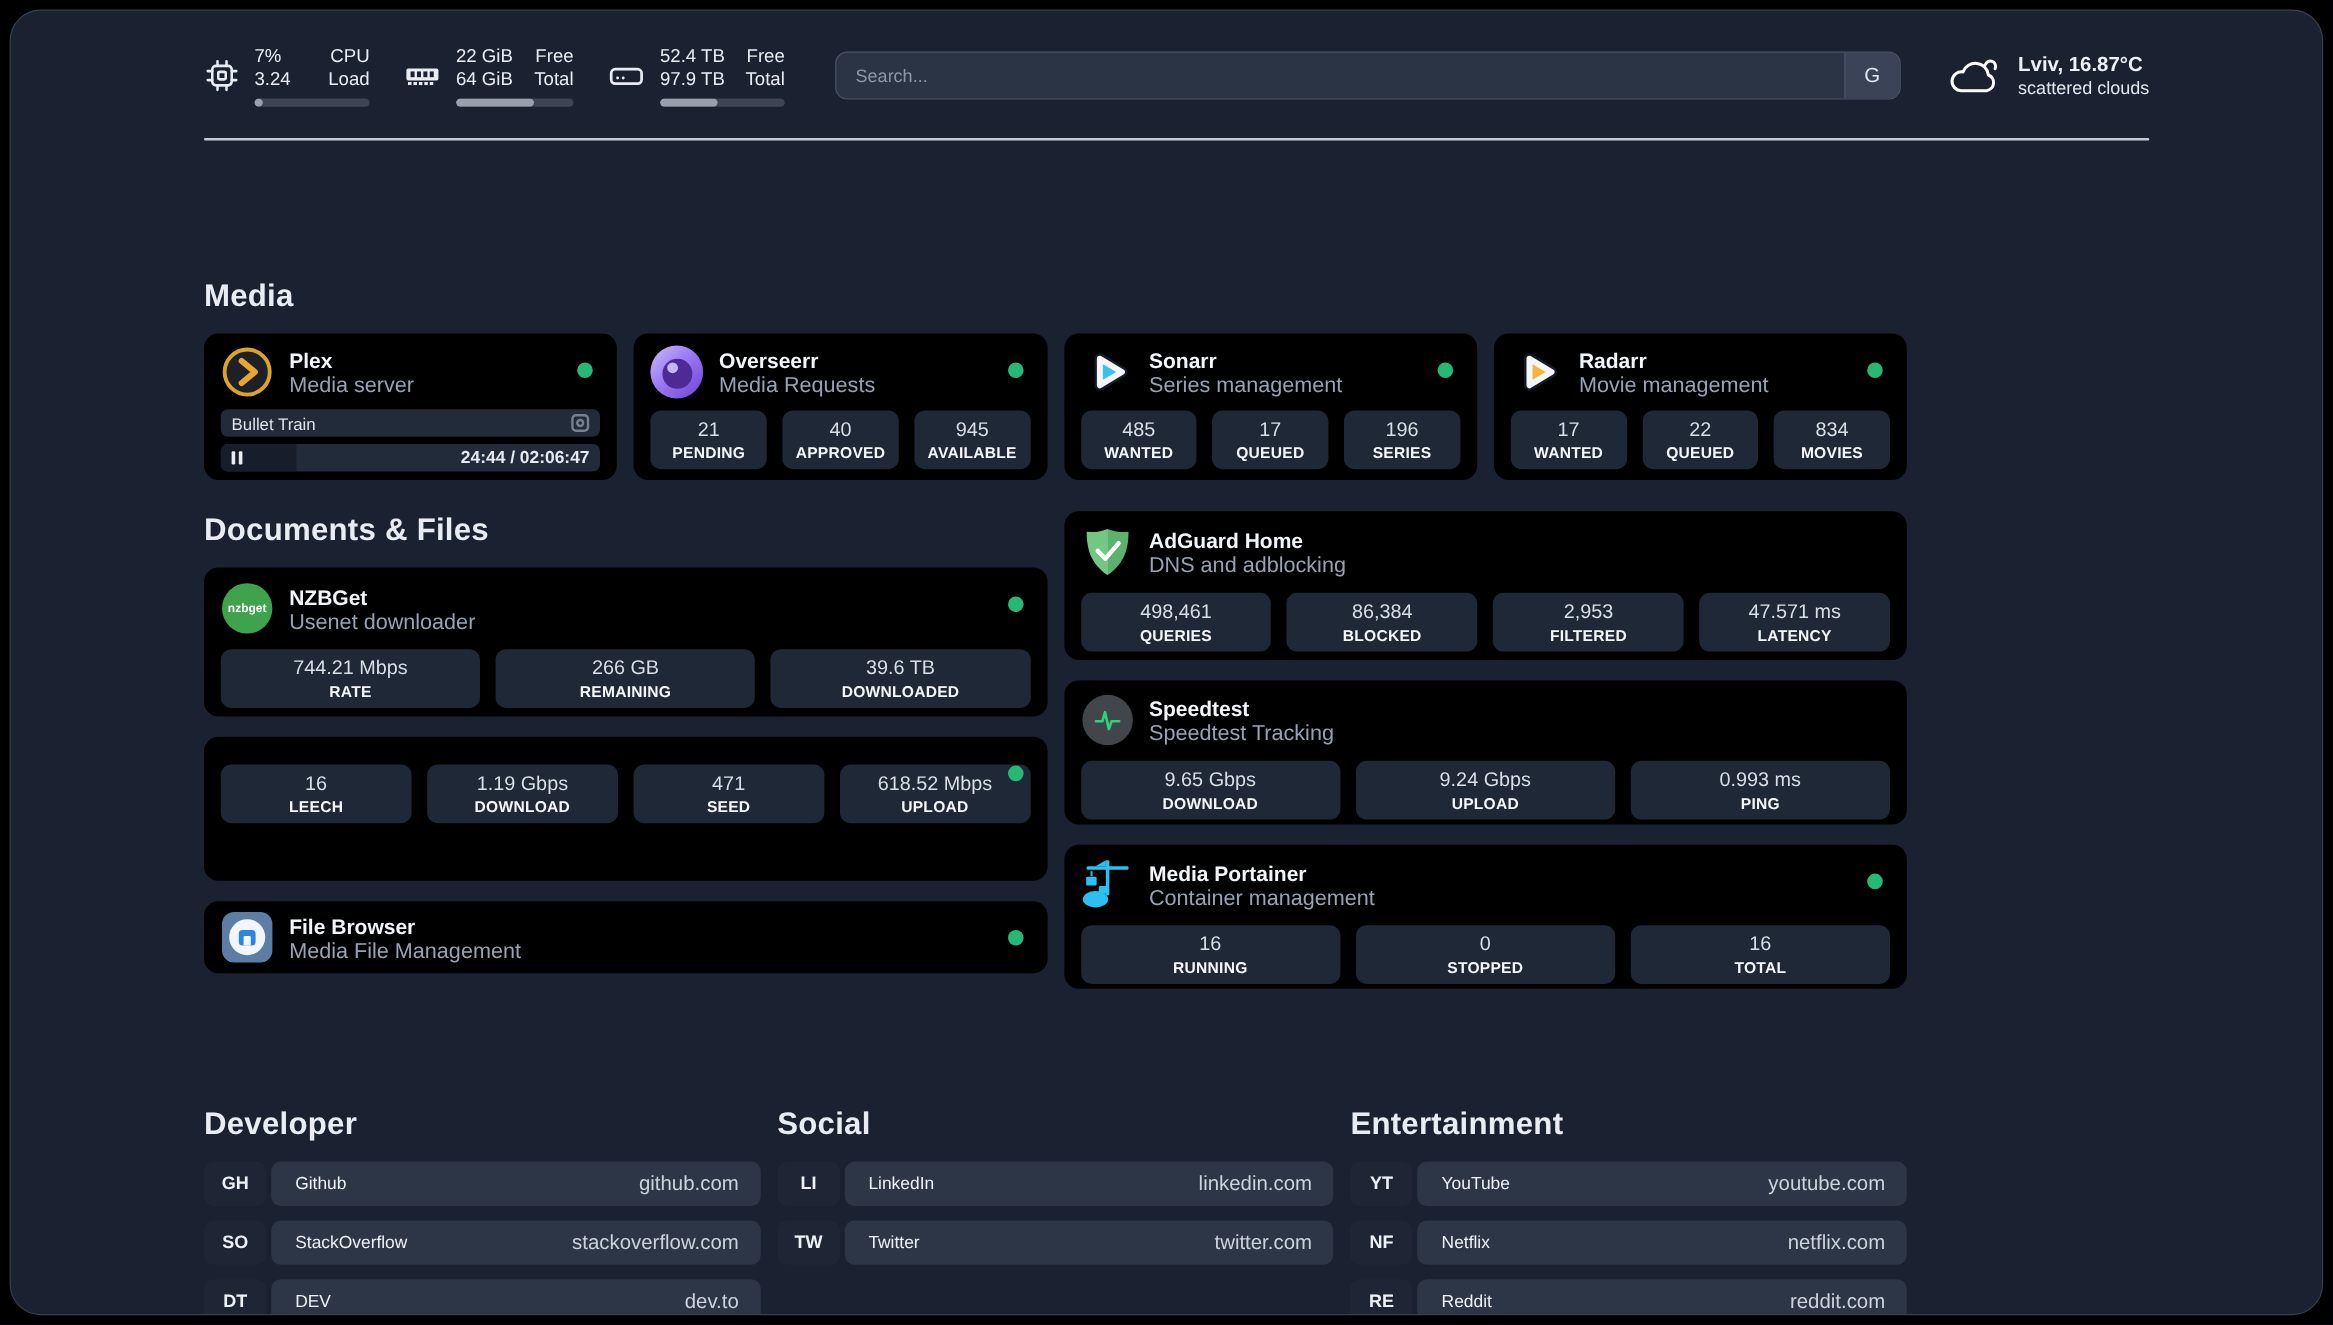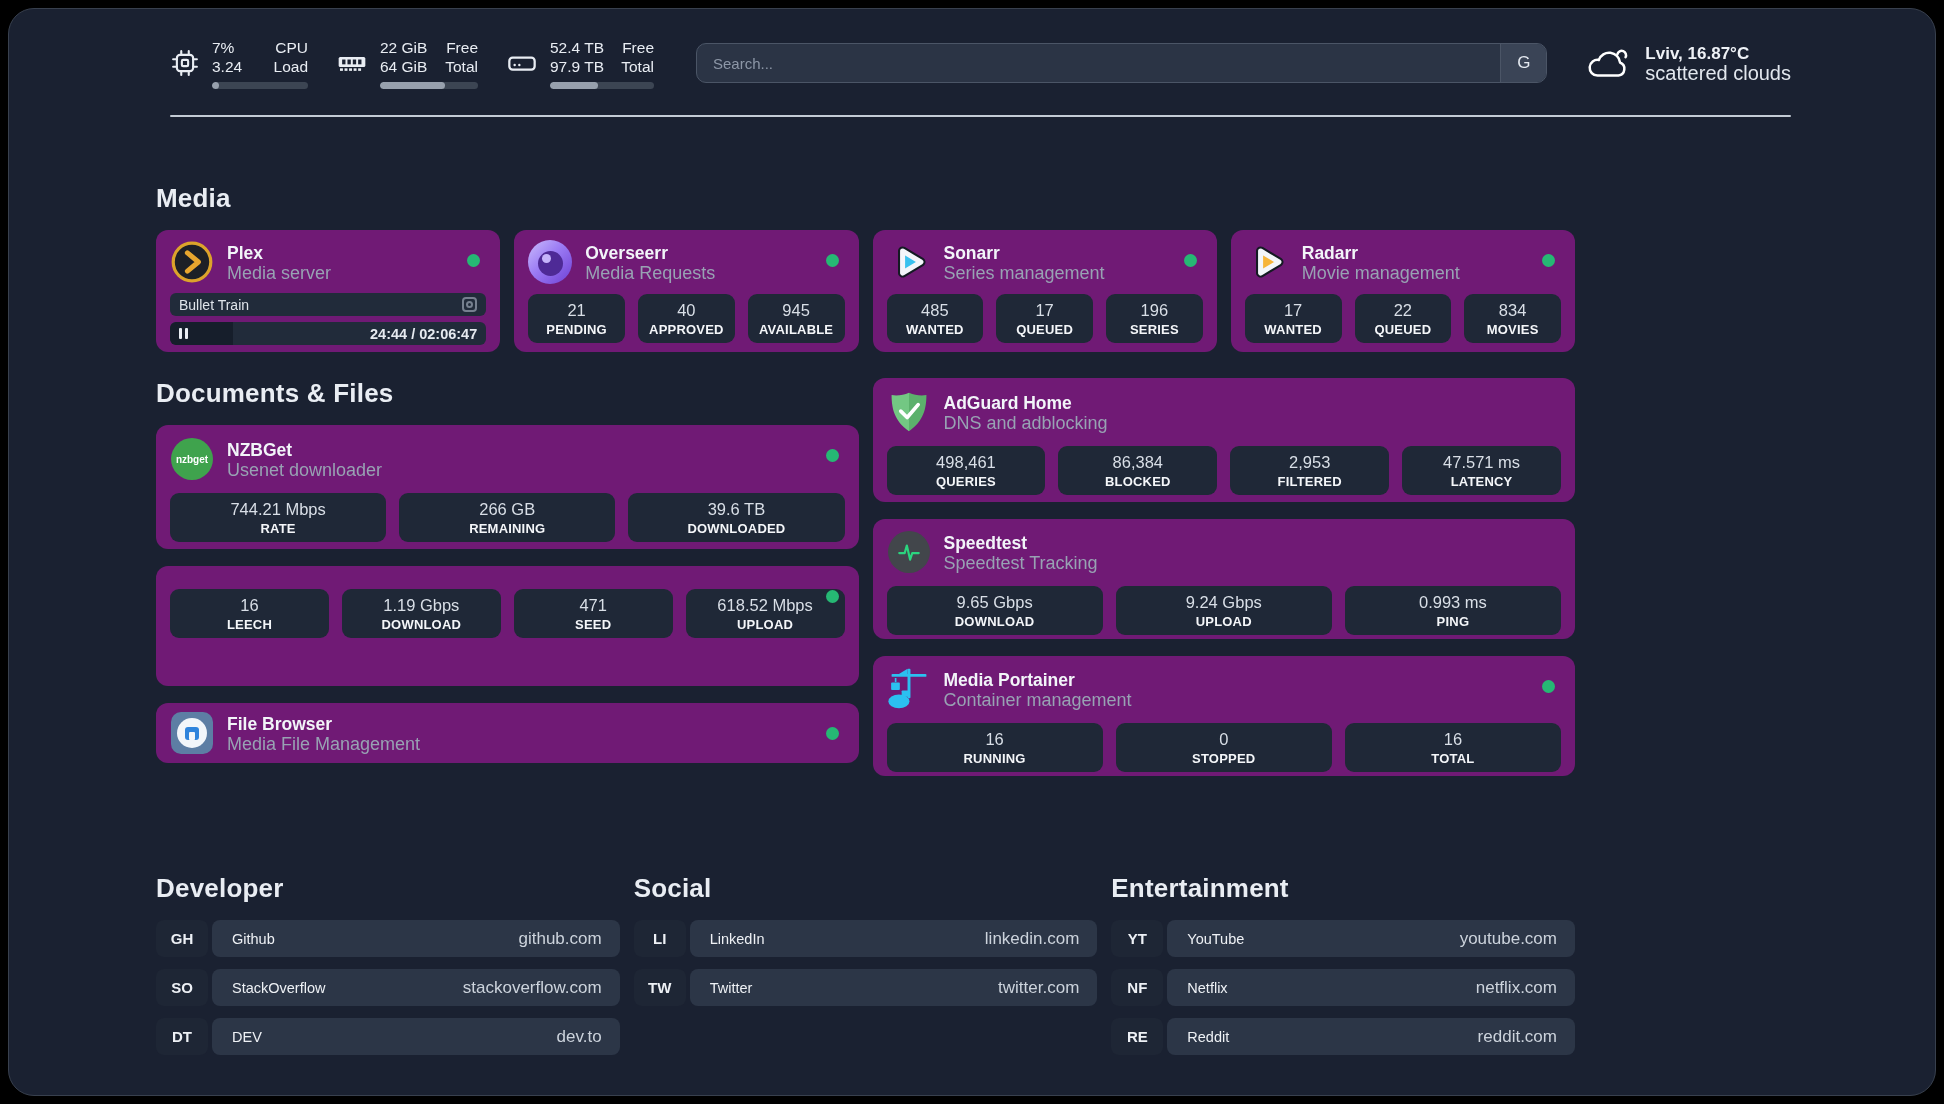--- a/index.html
+++ b/index.html
@@ -27,7 +27,7 @@
   .search-btn { width:46px; height:100%; border-left:1px solid #4b5566; background:#3a4456; color:#e4e9f0; font-size:17px; font-weight:500; display:flex; align-items:center; justify-content:center; cursor:pointer; }
   .weather { display:flex; gap:14px; align-items:center; color:#eef1f6; }
   .weather-line1 { font-size:17px; font-weight:600; line-height:21px; }
-  .weather-line2 { font-size:20px; color:#e2e7ee; line-height:19px; }
+  .weather-line2 { font-size:15px; color:#e2e7ee; line-height:19px; }
   .divider { position:absolute; left:161px; top:106px; width:1621px; height:2px; background:#c3cbd5; border-radius:1px; }
   
   .section { position:absolute; left:147px; width:1419px; }

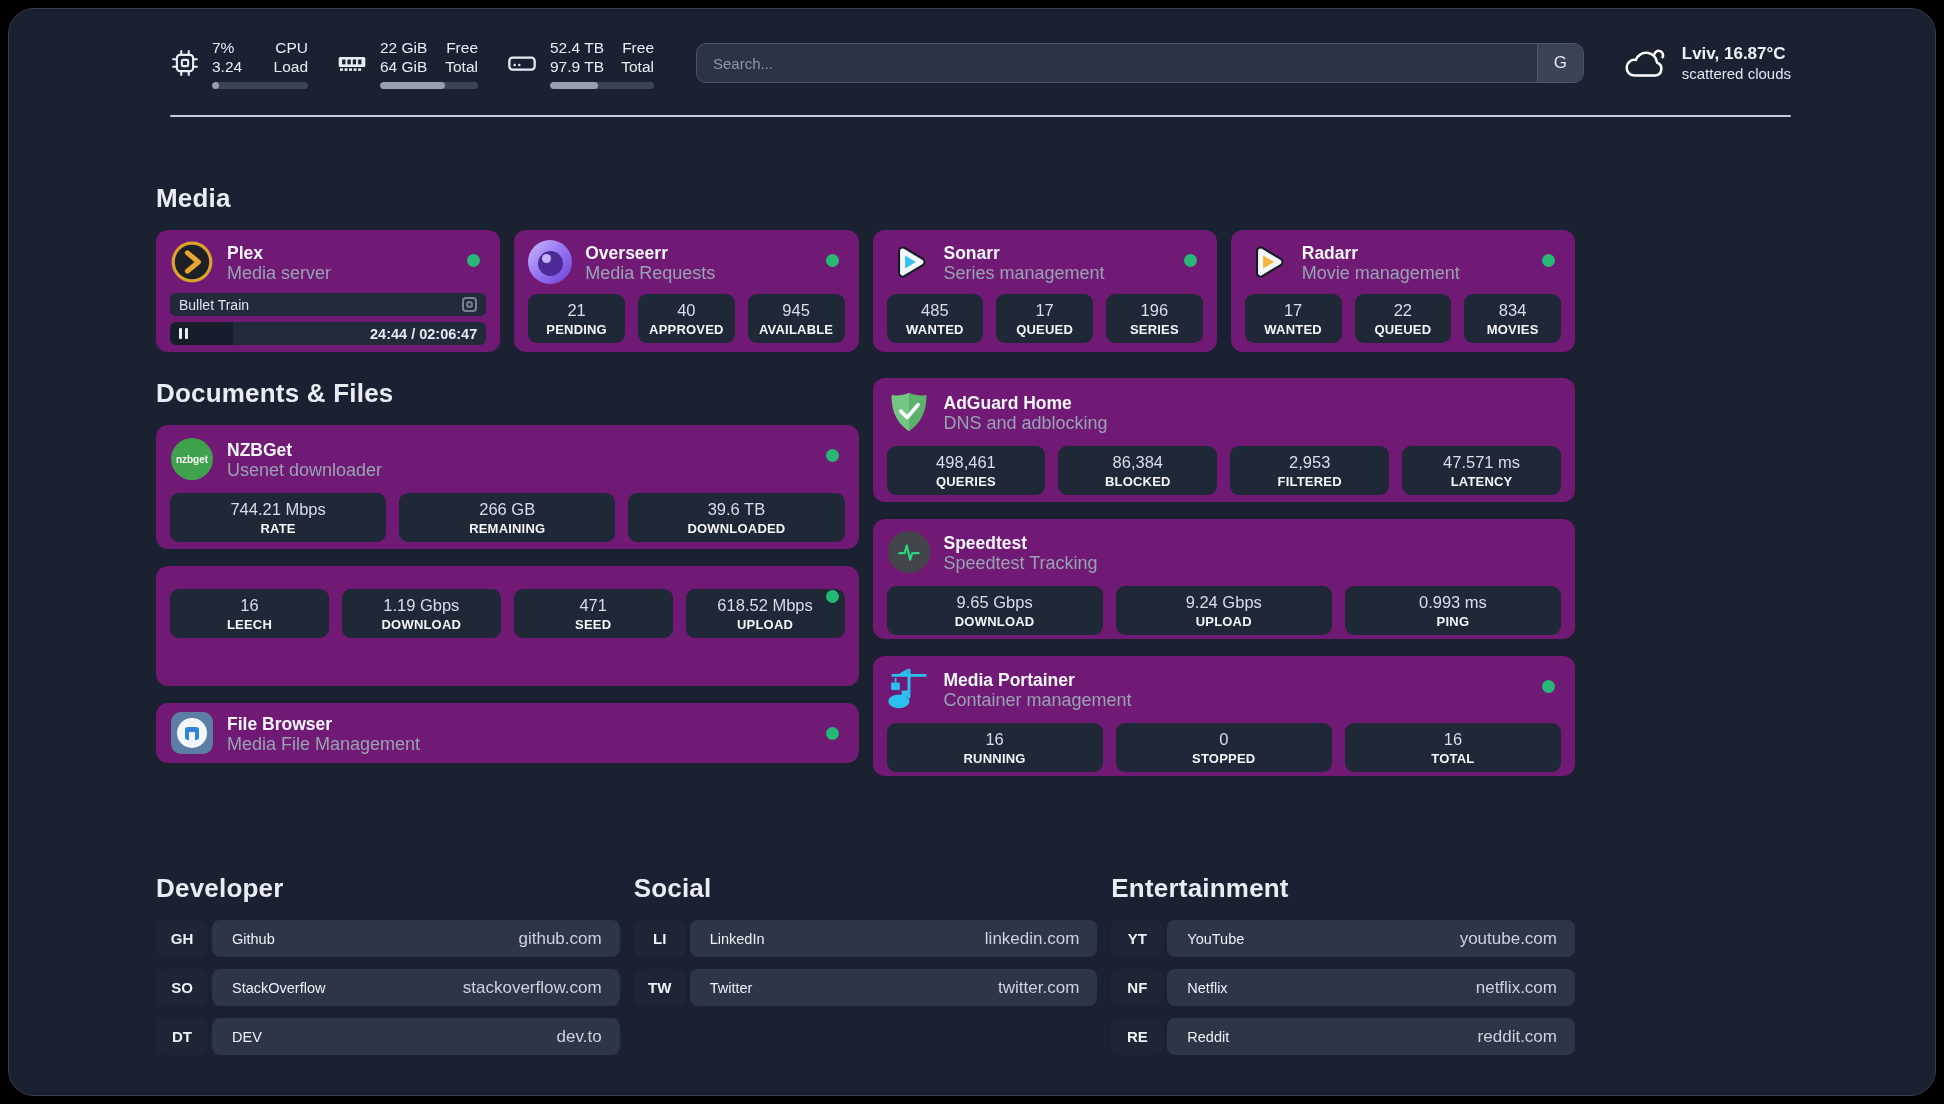--- a/index.html
+++ b/index.html
@@ -30,7 +30,7 @@
   .weather-line2 { font-size:15px; color:#e2e7ee; line-height:19px; }
   .divider { position:absolute; left:161px; top:106px; width:1621px; height:2px; background:#c3cbd5; border-radius:1px; }
   
-  .section { position:absolute; left:147px; width:1419px; }
+  .section { position:absolute; left:161px; width:1419px;margin-top:48px; }
   .sec-media { top:174px; }
   .sec-two { top:369px; display:grid; grid-template-columns:1fr 1fr; gap:14px; }
   .sec-bottom { top:864px; display:grid; grid-template-columns:1fr 1fr 1fr; gap:14px; }

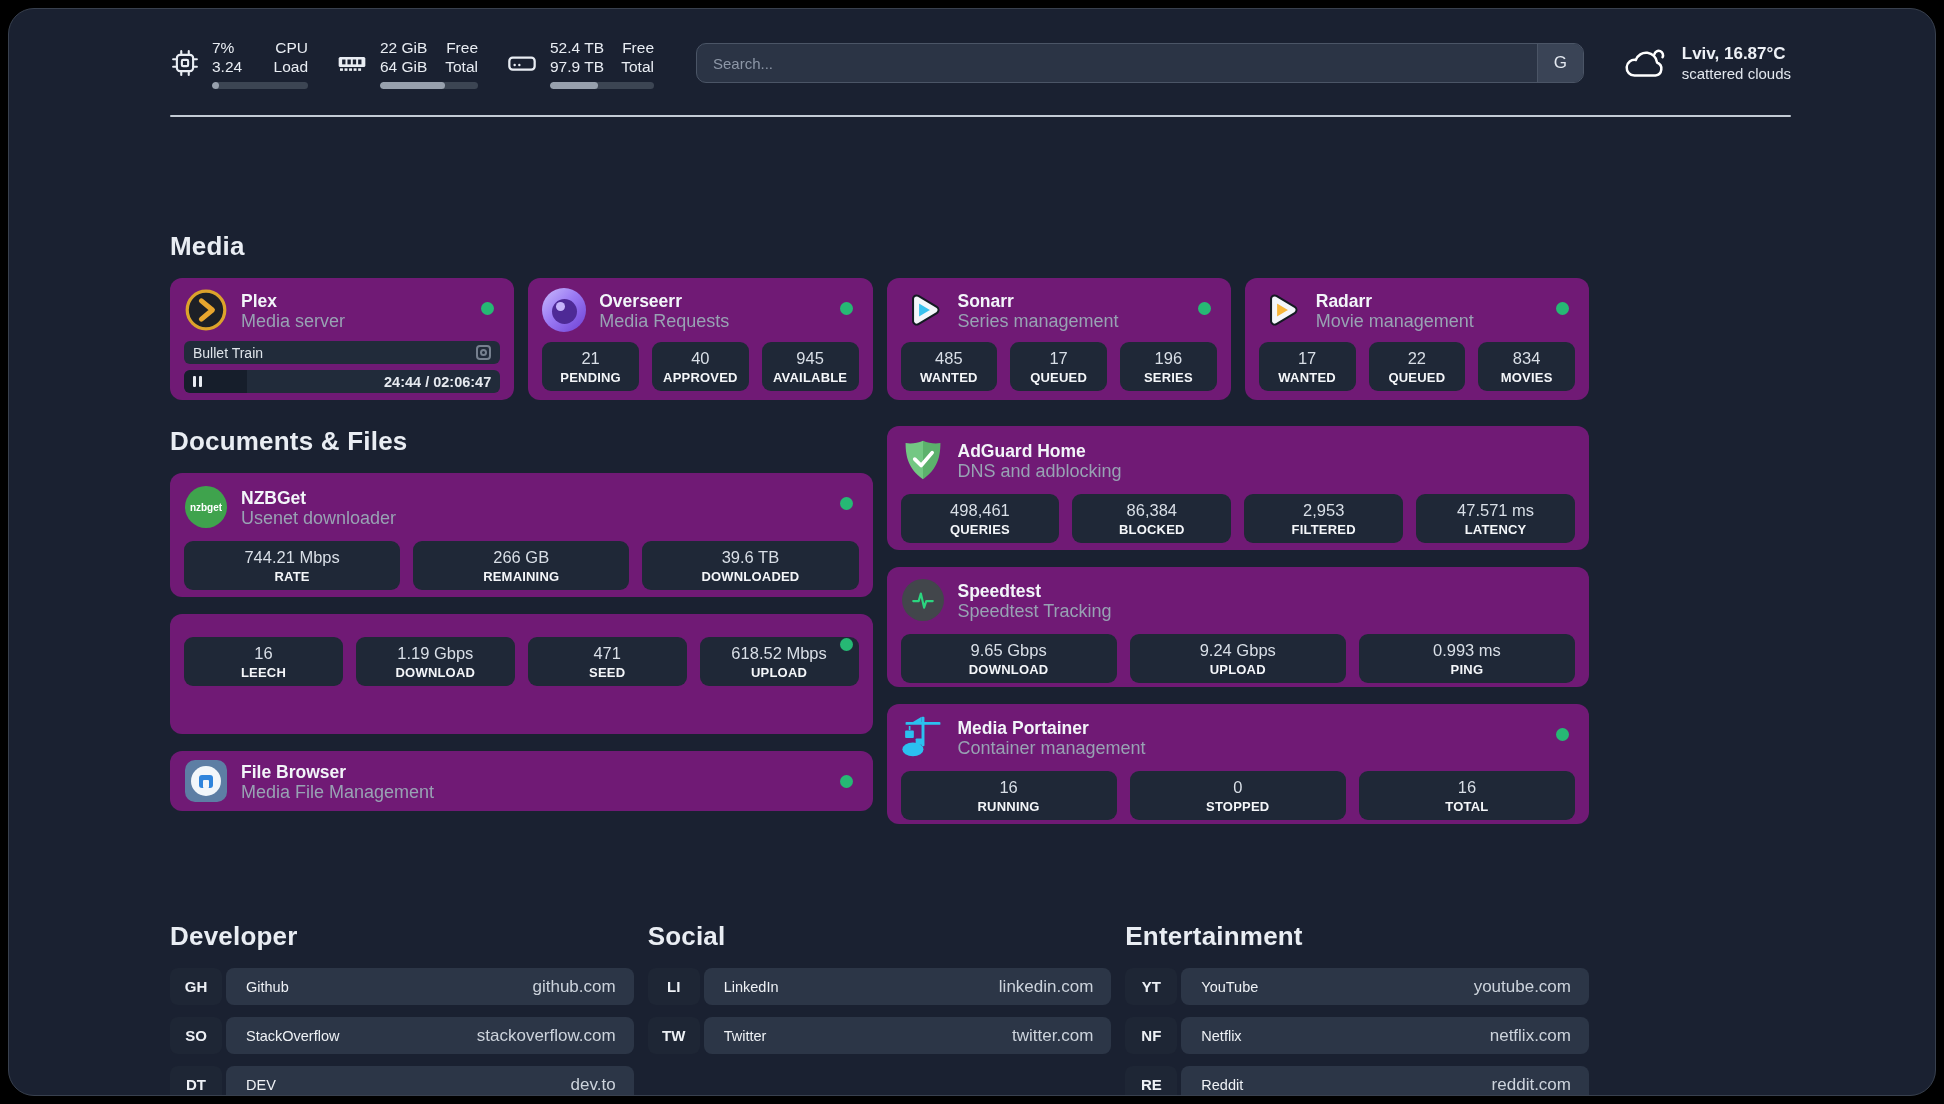--- a/index.html
+++ b/index.html
@@ -37,7 +37,7 @@
   h2.sec-title { margin:0 0 16px 0; font-size:26px; font-weight:600; color:#e9edf3; letter-spacing:0.2px; line-height:31px; }
   .grid4 { display:grid; grid-template-columns:repeat(4,1fr); gap:14px; }
   
-  .card { background:#701a75; border-radius:12px; padding:10px 14px; position:relative; cursor:pointer; }
+  .card { background:#000000; border-radius:12px; padding:10px 14px; position:relative; cursor:pointer; }
   .h122 { height:122px; } .h124 { height:124px; padding:12px 14px; } .h120 { height:120px; padding:11px 14px; }
   .card-fb { height:60px; padding:4px 14px; display:flex; align-items:center; }
   .card-head { display:flex; align-items:center; gap:13px; }

